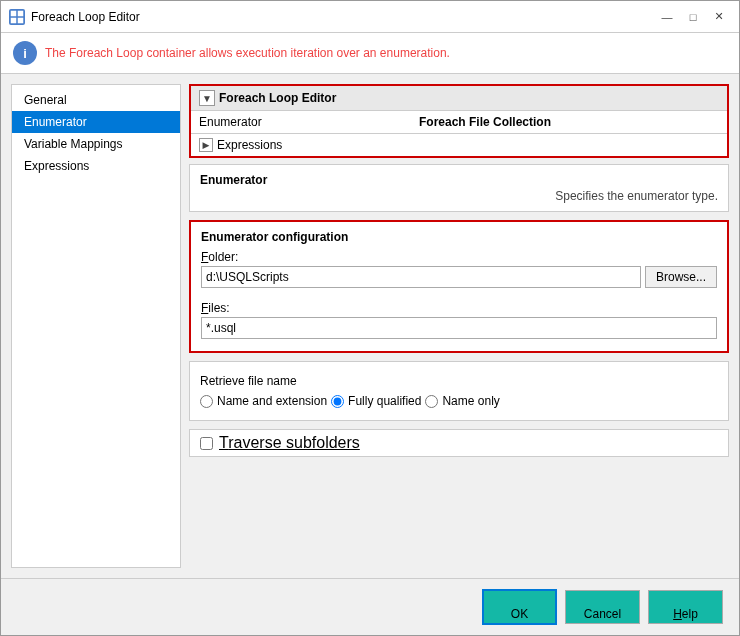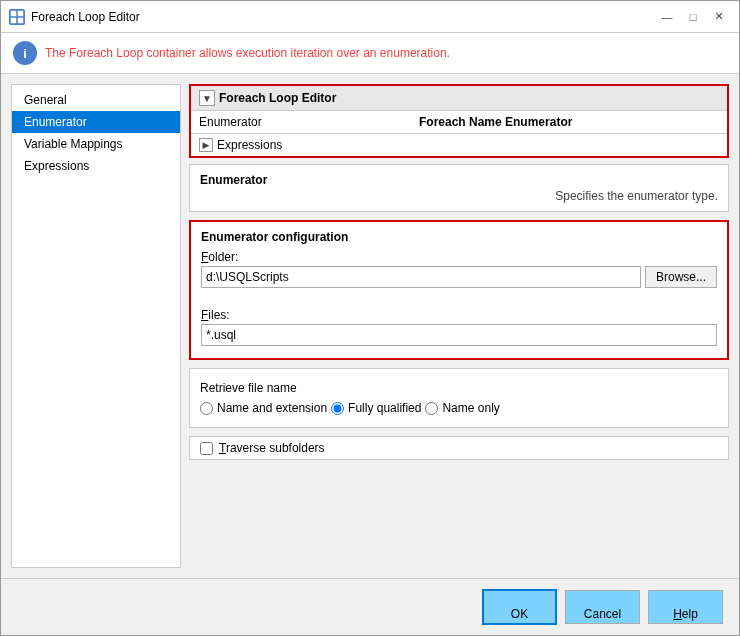--- a/index.html
+++ b/index.html
@@ -367,7 +367,7 @@
 
         <div class="enumerator-row">
           <span class="enumerator-label">Enumerator</span>
-          <span class="enumerator-value">Foreach Name Enumerator</span>
+          <span class="enumerator-value">Foreach File Collection</span>
         </div>
 
         <div class="expressions-row">

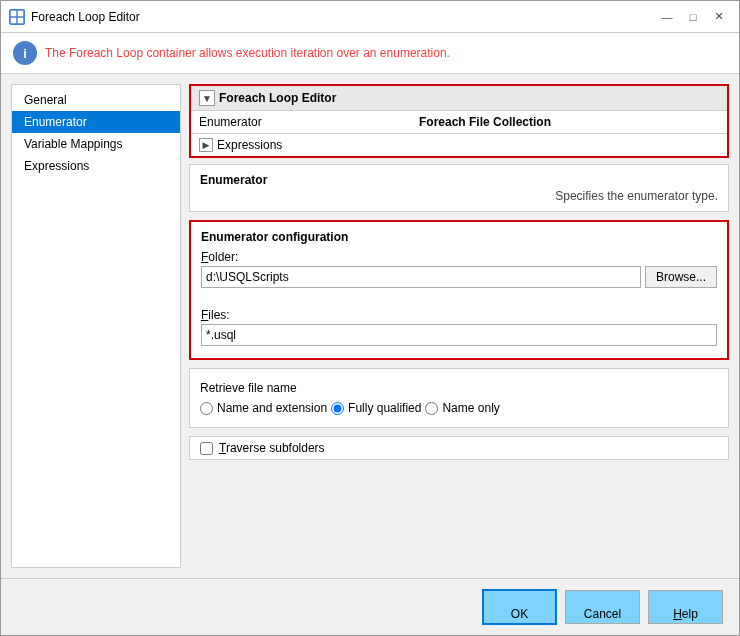--- a/index.html
+++ b/index.html
@@ -394,7 +394,7 @@
           </div>
         </div>
 
-        <div class="config-row" style="margin-top:20px;">
+        <div class="config-row" style="margin-top:13px;">
           <div class="config-label">
             <u>F</u><span>iles:</span>
           </div>

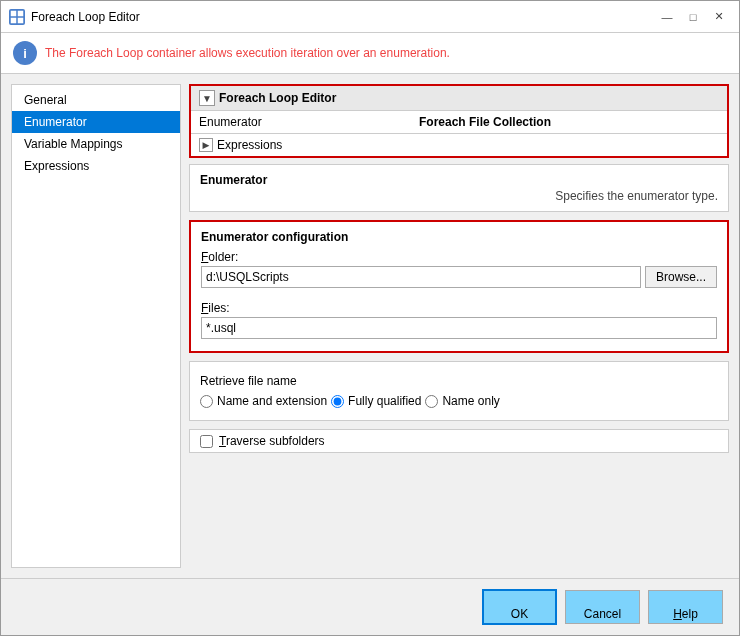--- a/index.html
+++ b/index.html
@@ -290,7 +290,8 @@
       cursor: pointer;
     }
     .checkbox-label {
-      font-size: 12px;
+      font-size: 16px;
+      text-decoration: underline;
     }
     .checkbox-label u {
       text-decoration: underline;

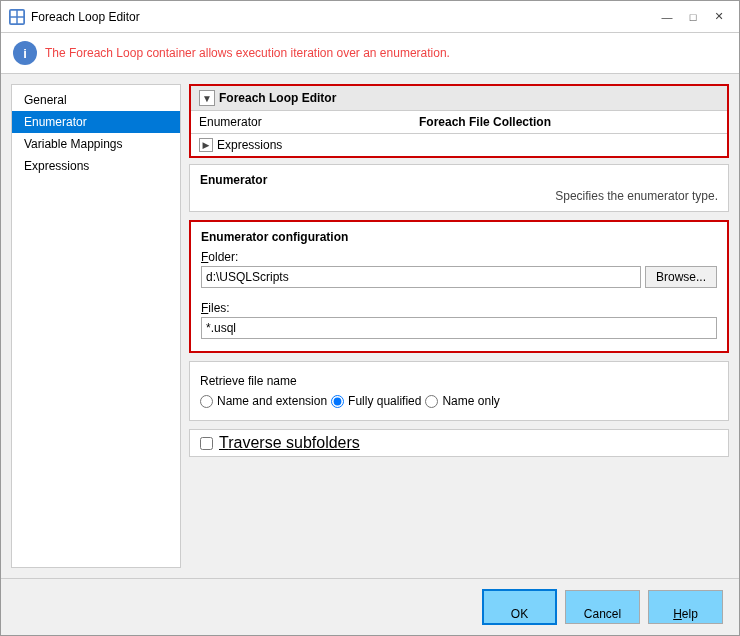--- a/index.html
+++ b/index.html
@@ -309,7 +309,7 @@
       min-width: 75px;
       height: 26px;
       border: 1px solid #aaa;
-      background: #7dd3fc;
+      background: #14b8a6;
       cursor: pointer;
       font-size: 12px;
       font-family: inherit;

